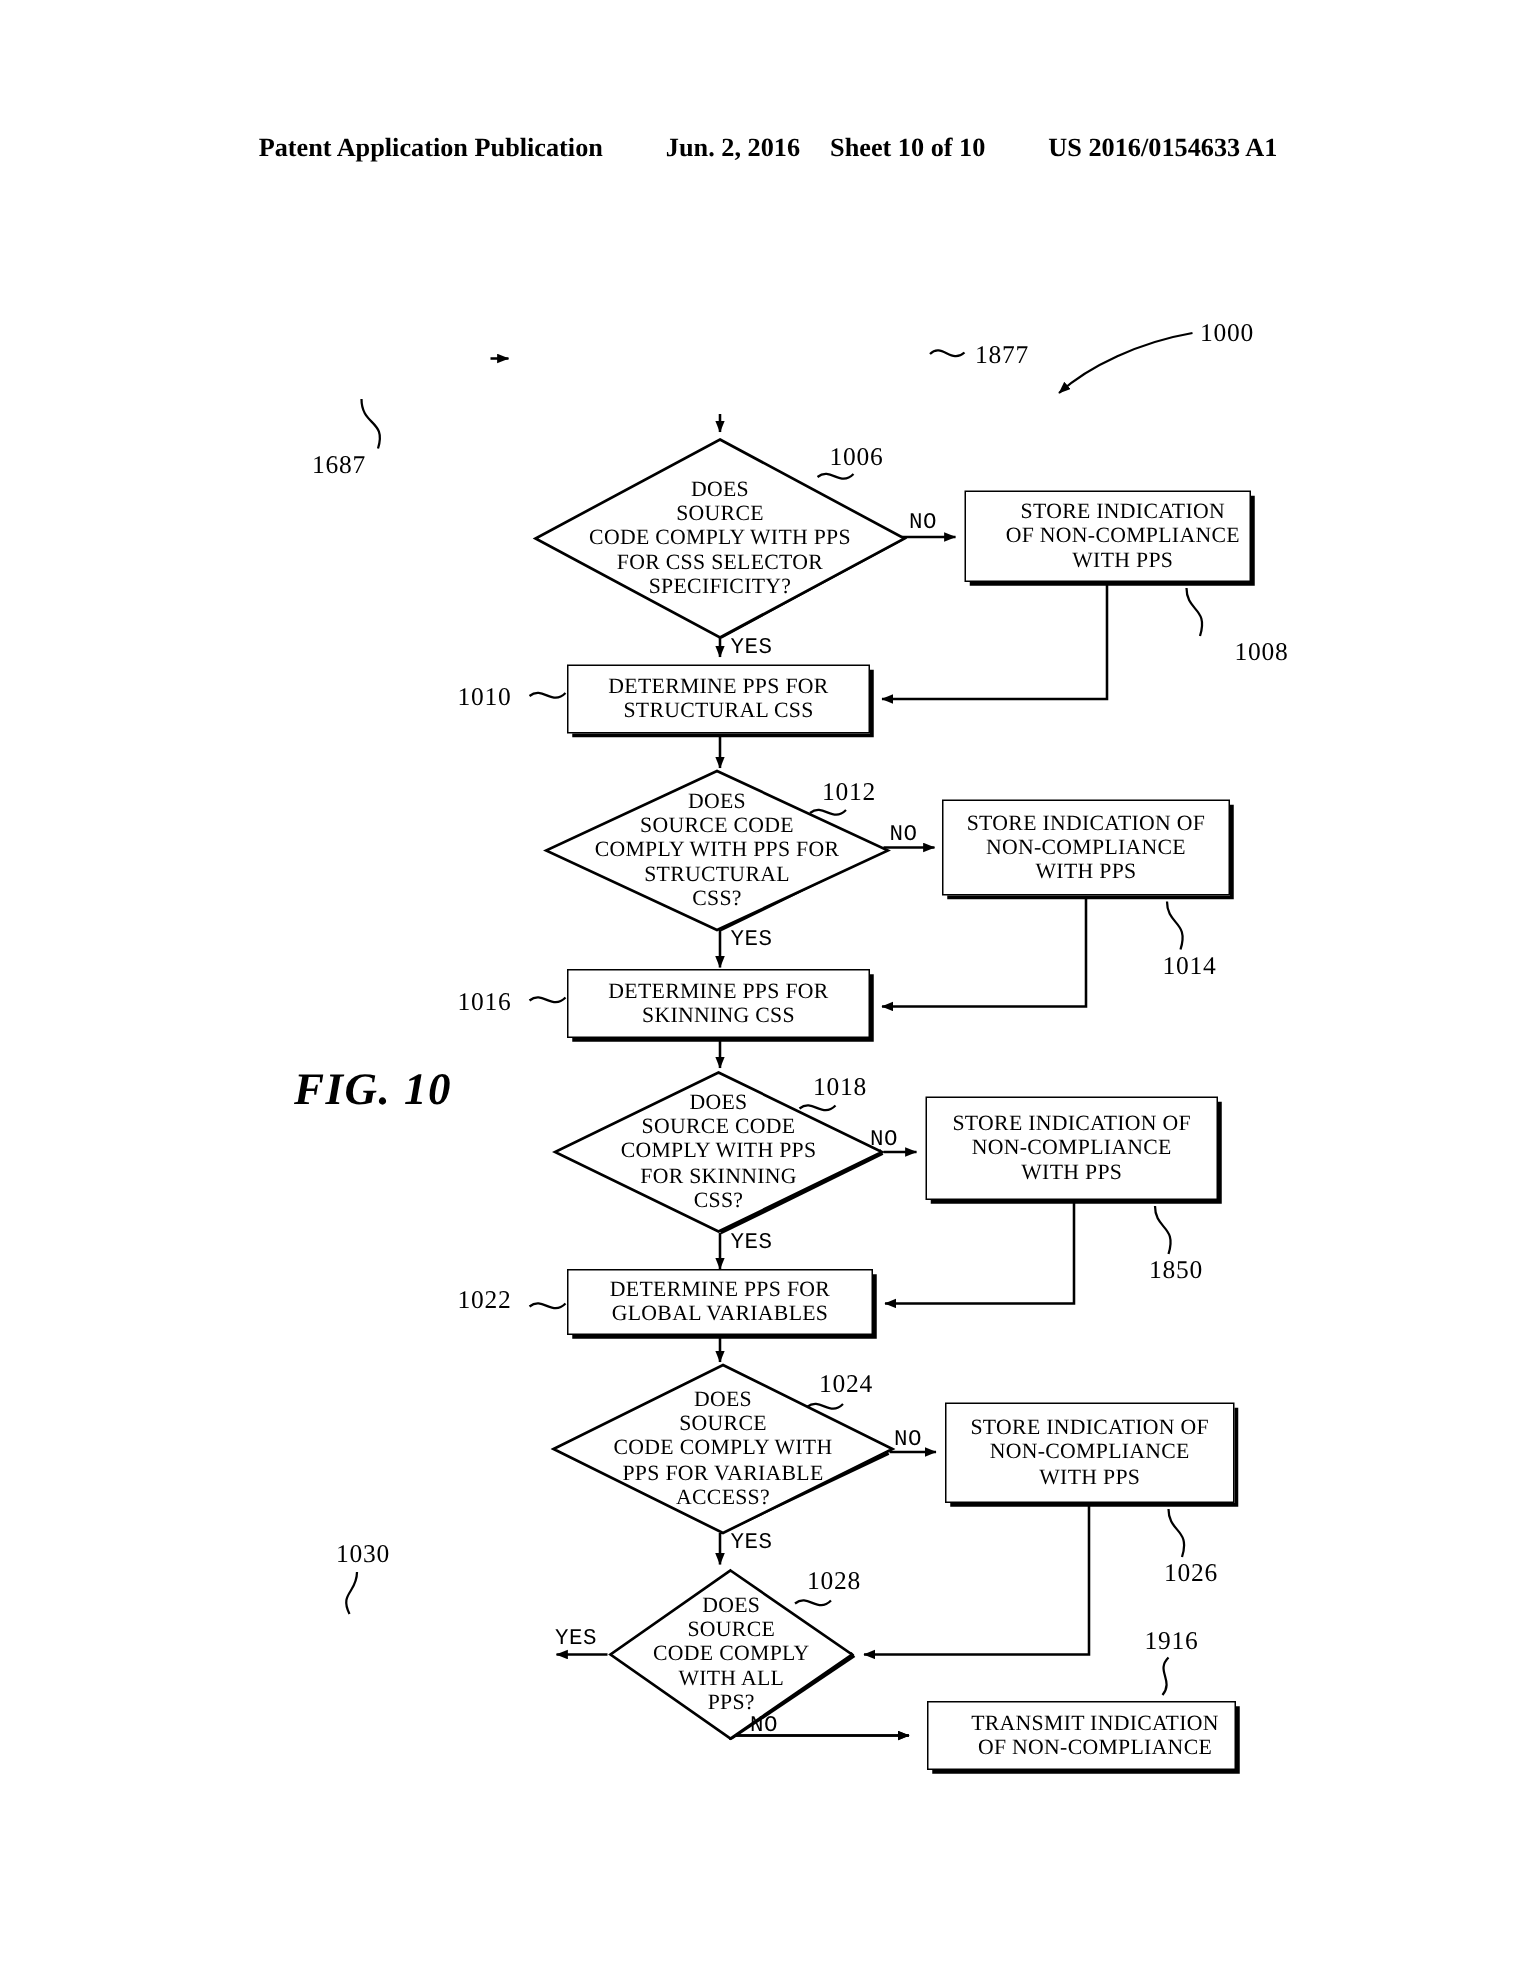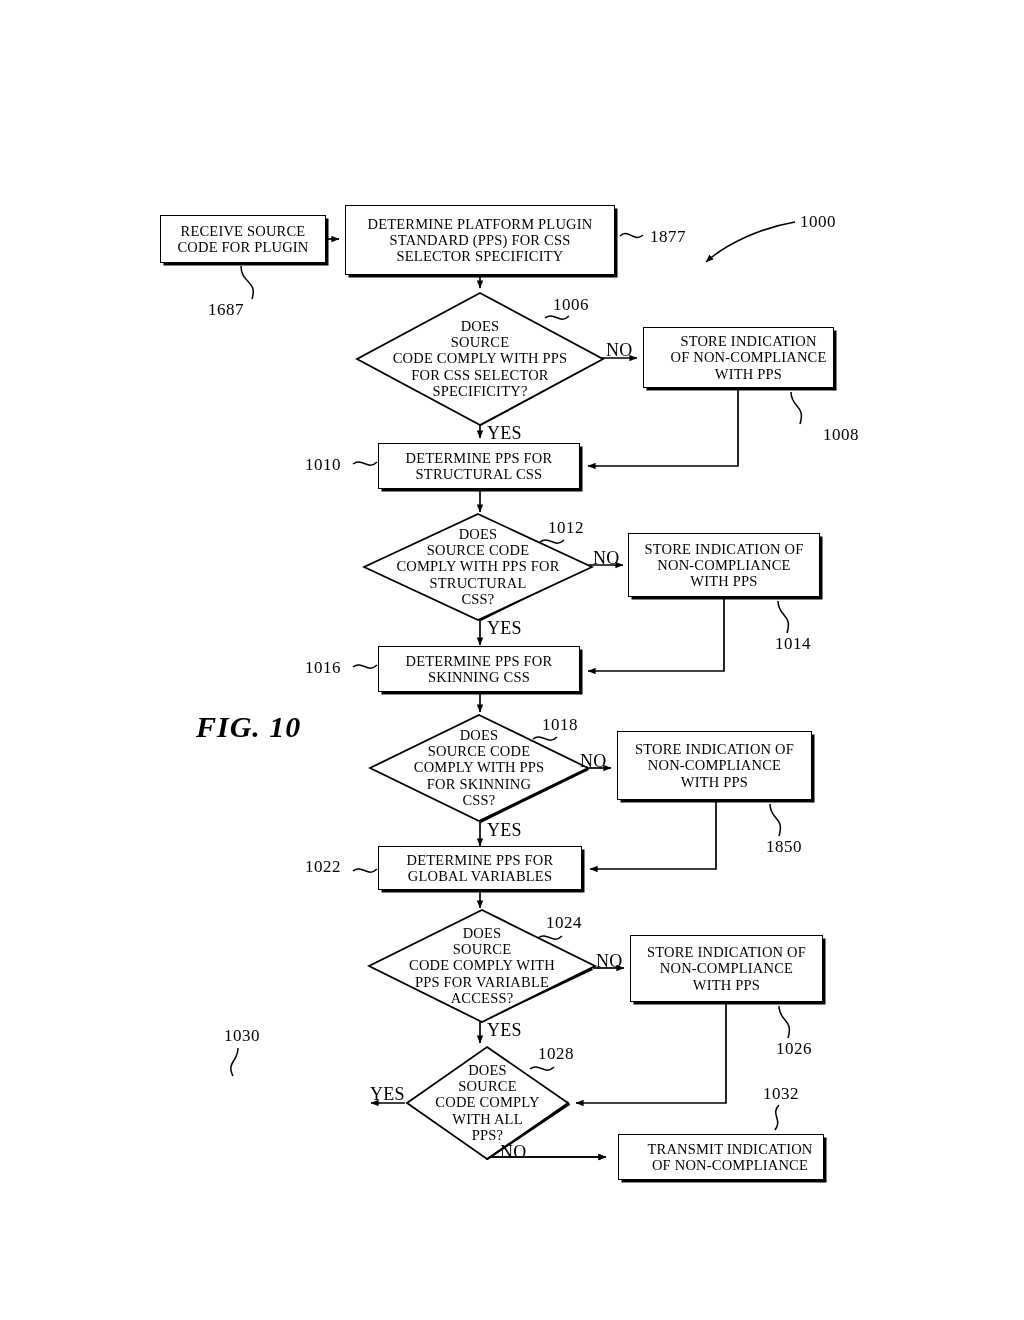--- a/index.html
+++ b/index.html
@@ -136,6 +136,9 @@
 
 <div id="sheet">
 
+  <div class="hdr">
+    <span class="g1">Patent Application Publication</span><span class="g2">Jun. 2, 2016</span><span class="g3">Sheet 10 of 10</span><span>US 2016/0154633 A1</span>
+  </div>
 
   <div class="figlabel">FIG. 10</div>
 

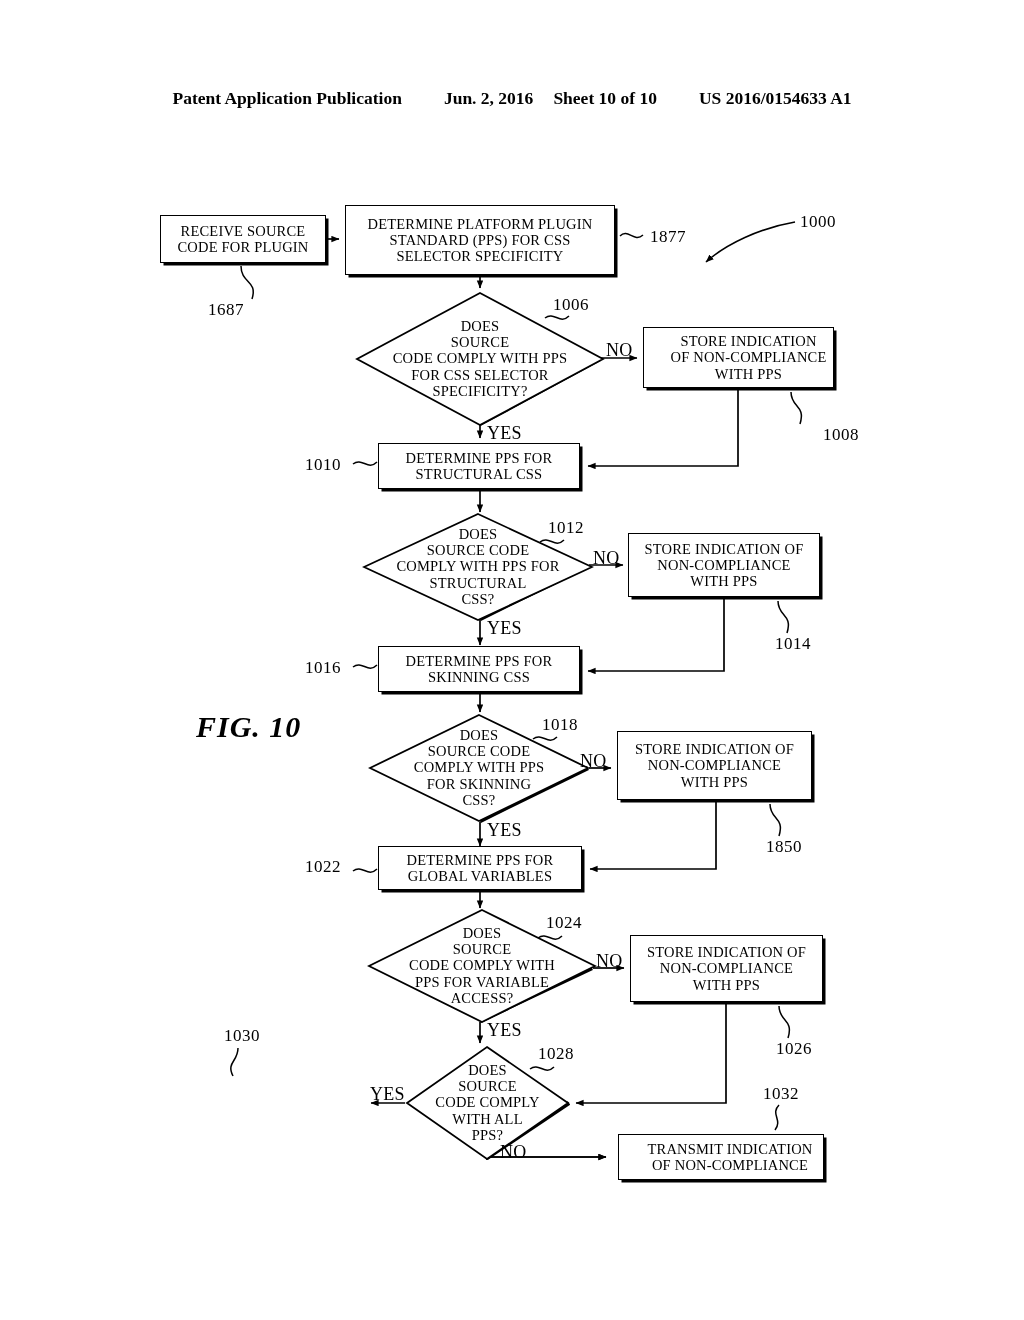--- a/index.html
+++ b/index.html
@@ -237,9 +237,6 @@
     </g>
   </svg>
 
-  <div class="node rect" style="left:160px; top:215px; width:166px; height:48px;">
-    <div class="txt">RECEIVE SOURCE<br>CODE FOR PLUGIN</div>
-  </div>
   <div class="ref" style="left:208px; top:300px;">1687</div>
 
   <div class="node rect" style="left:345px; top:205px; width:270px; height:70px;">

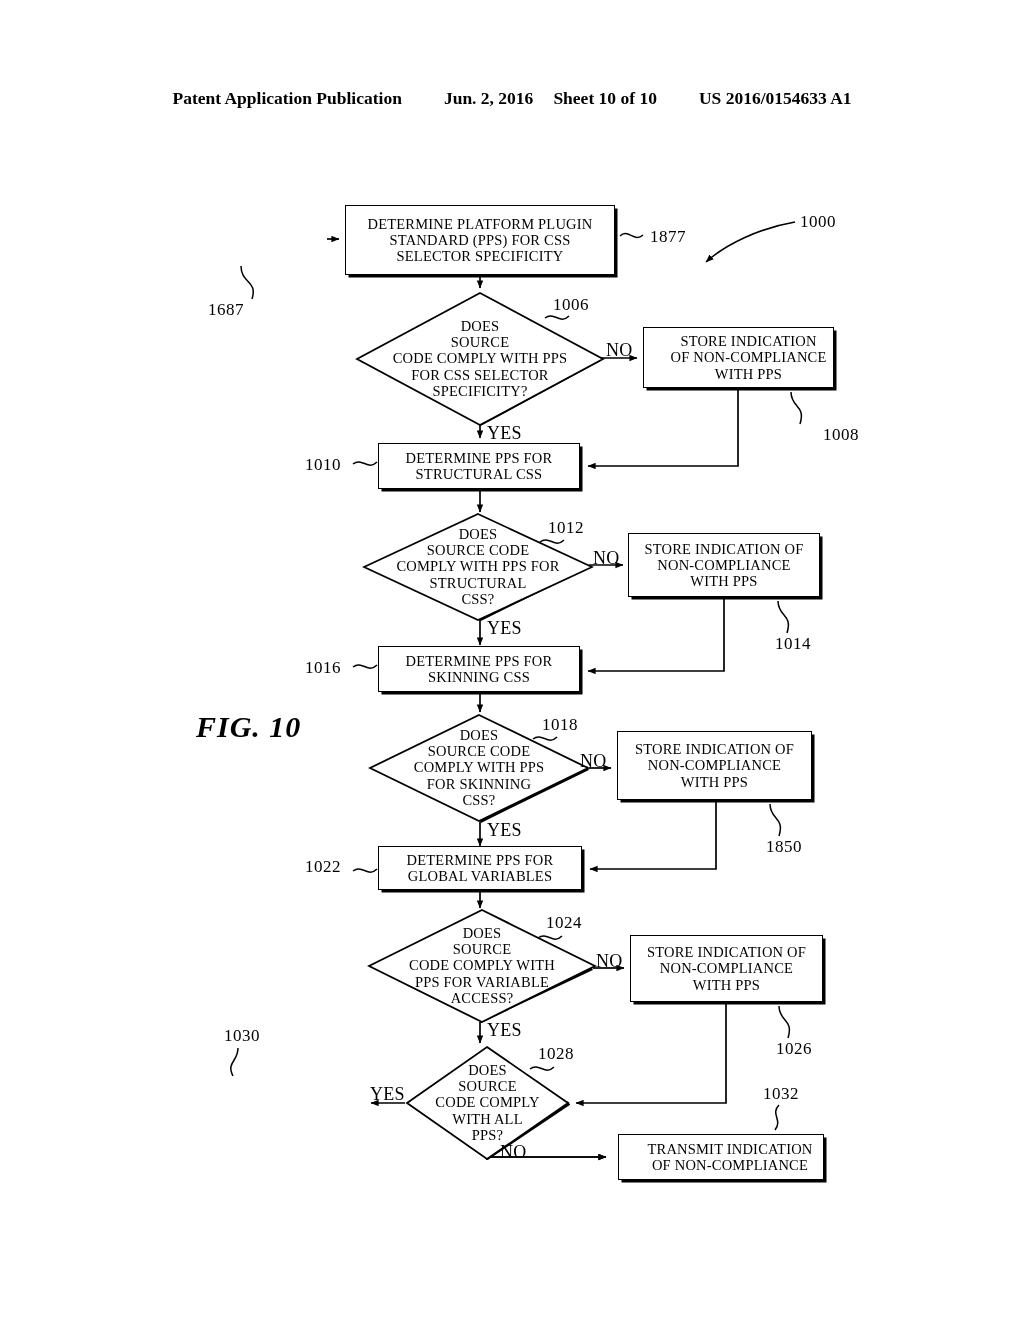--- a/index.html
+++ b/index.html
@@ -239,9 +239,6 @@
 
   <div class="ref" style="left:208px; top:300px;">1687</div>
 
-  <div class="node rect" style="left:345px; top:205px; width:270px; height:70px;">
-    <div class="txt">DETERMINE PLATFORM PLUGIN<br>STANDARD (PPS) FOR CSS<br>SELECTOR SPECIFICITY</div>
-  </div>
   <div class="ref" style="left:650px; top:227px;">1877</div>
 
   <div class="ref" style="left:800px; top:212px;">1000</div>

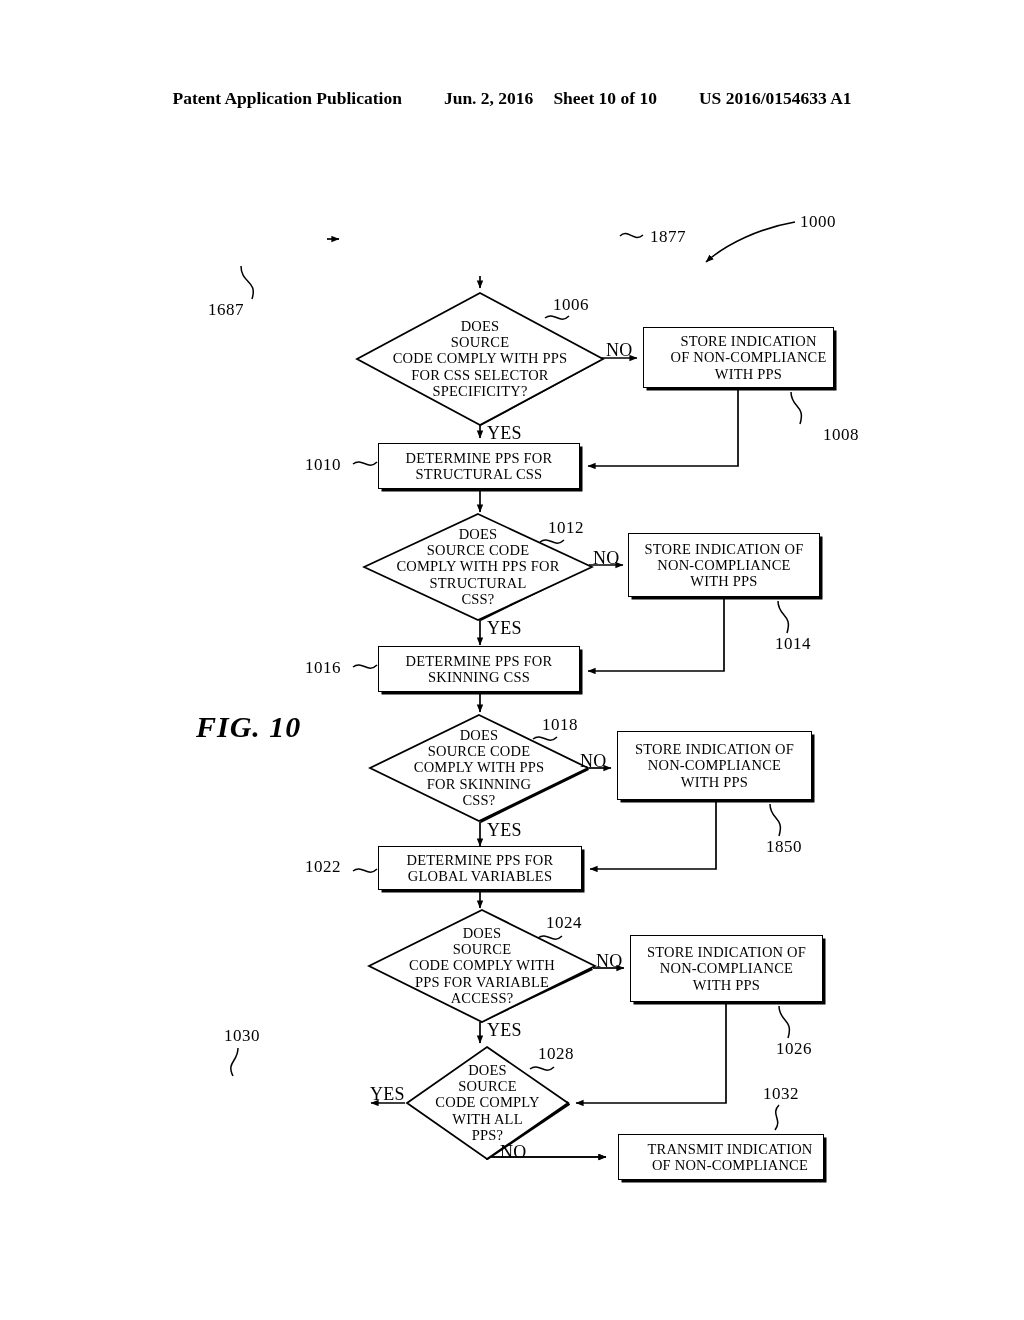--- a/index.html
+++ b/index.html
@@ -124,8 +124,8 @@
   
   .elabel {
     position: absolute;
-    font-family: Liberation Serif, serif;
-    font-size: 18px;
+    font-family: Liberation Mono, monospace;
+    font-size: 15px;
     letter-spacing: 0.3px;
     white-space: nowrap;
     background: transparent;

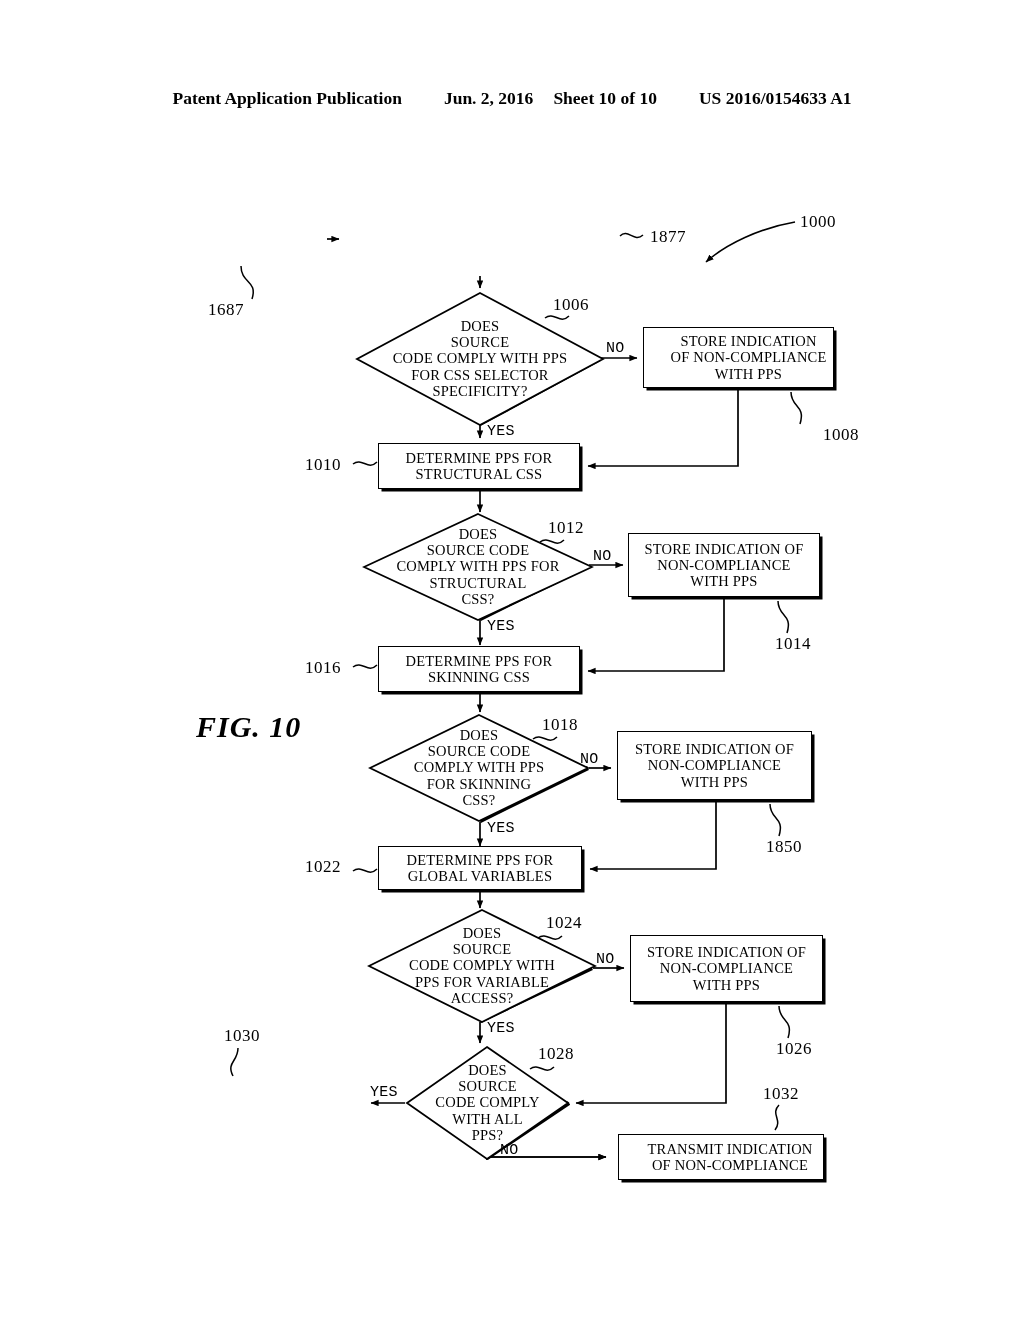--- a/index.html
+++ b/index.html
@@ -333,7 +333,7 @@
   <div class="node rect" style="left:618px; top:1134px; width:206px; height:46px;padding-left:18px;">
     <div class="txt">TRANSMIT INDICATION<br>OF NON-COMPLIANCE</div>
   </div>
-  <div class="ref" style="left:763px; top:1084px;">1032</div>
+  <div class="ref" style="left:763px; top:1084px;">1916</div>
 
 </div>
 

